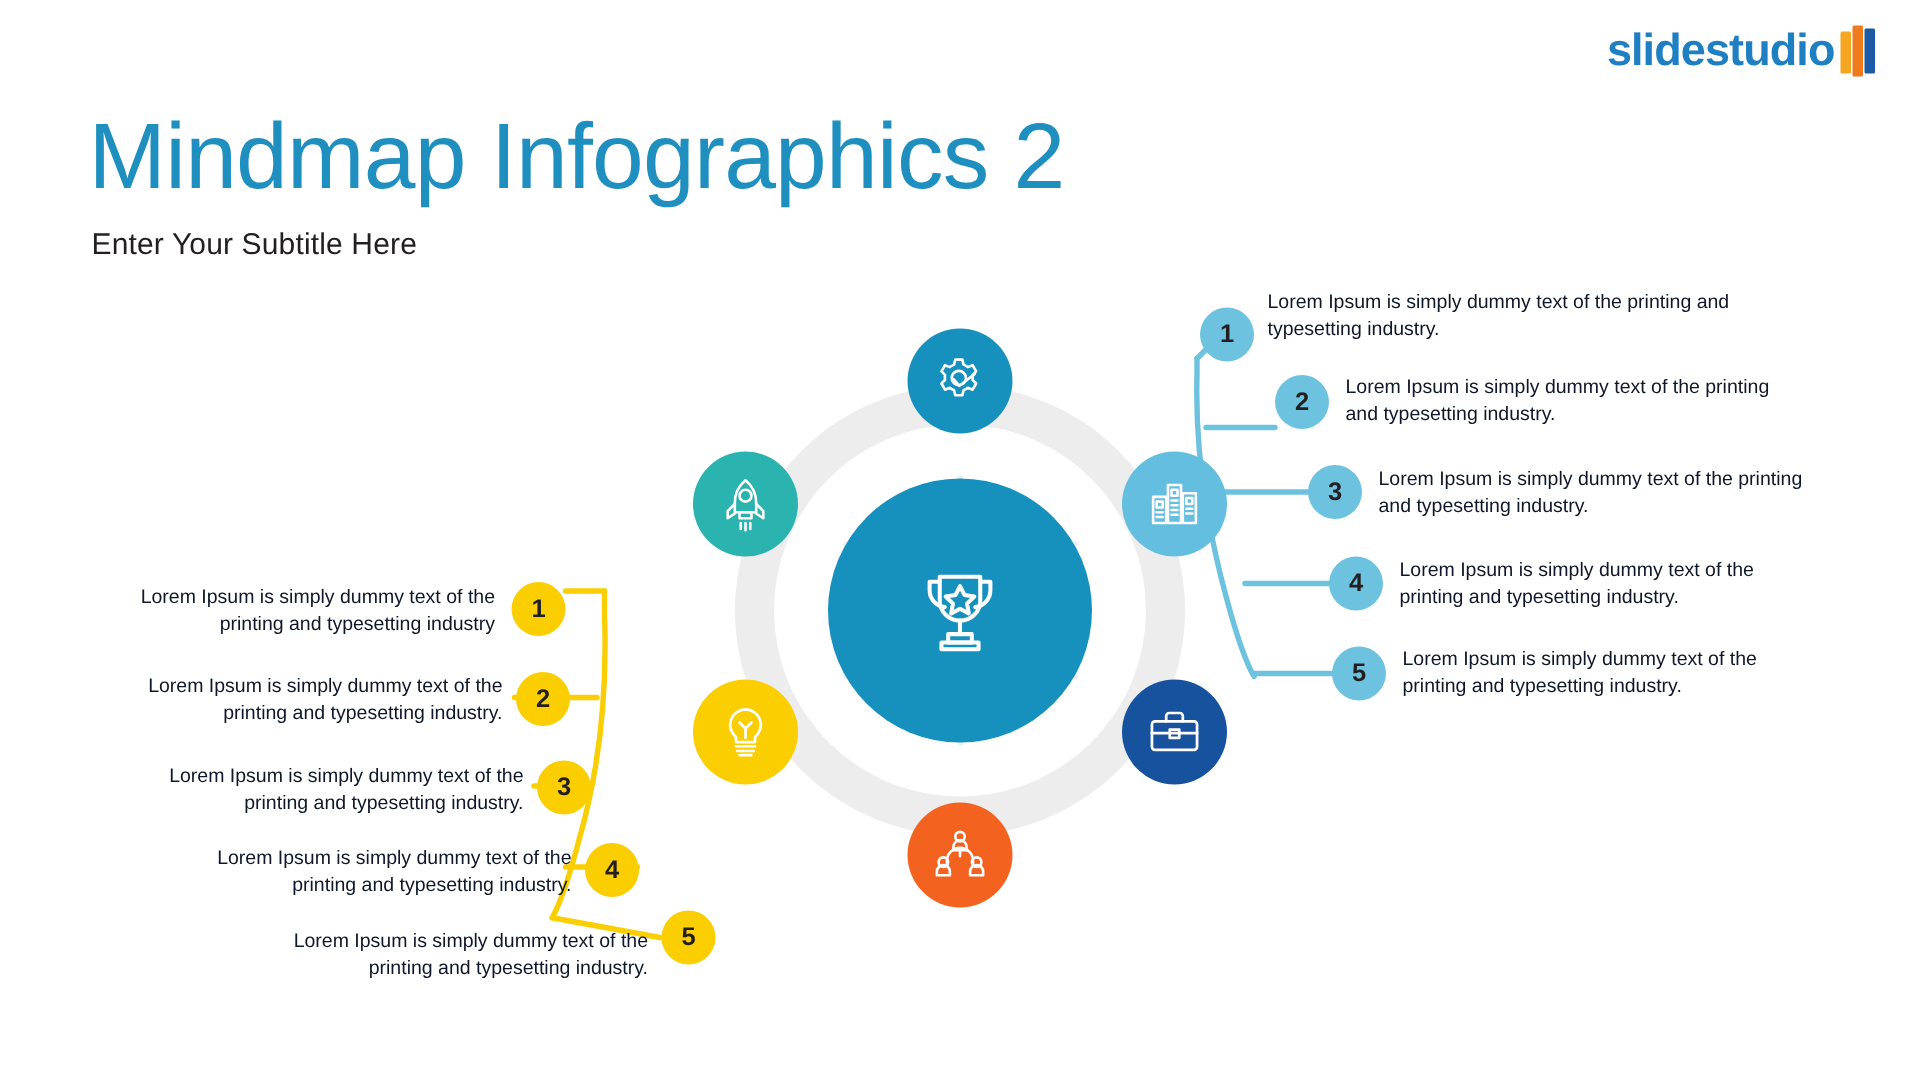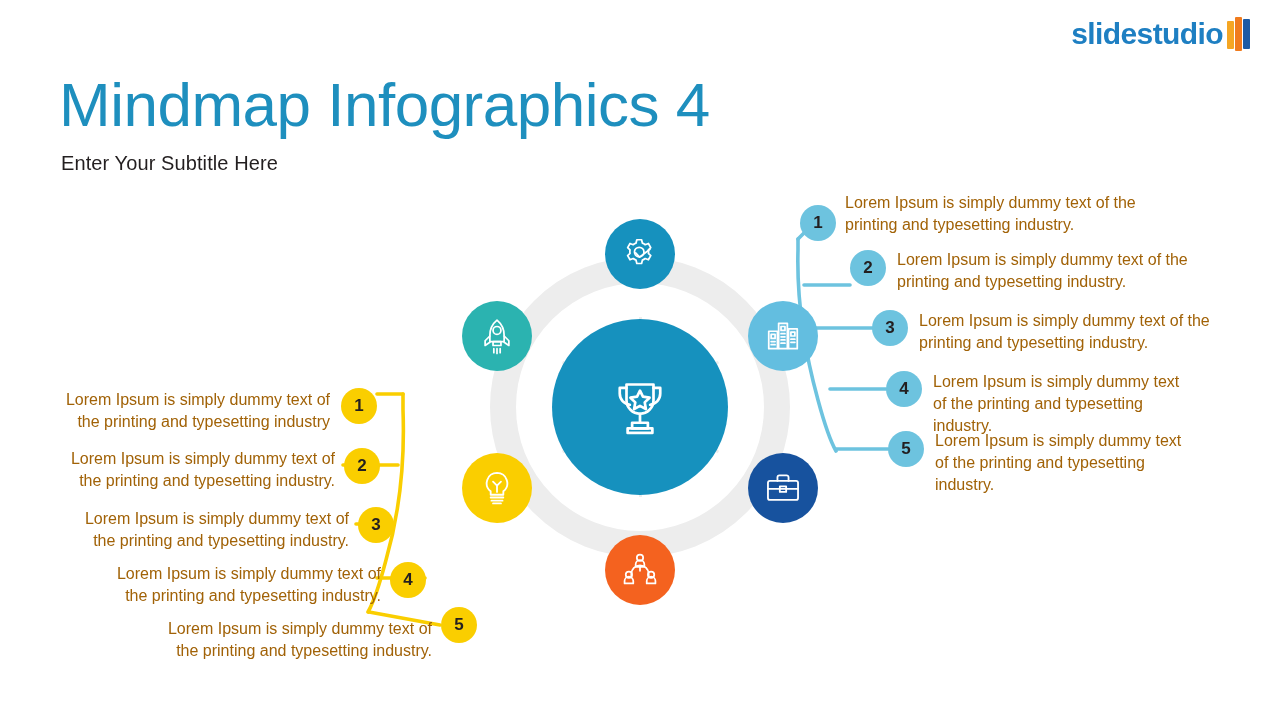--- a/index.html
+++ b/index.html
@@ -179,7 +179,7 @@
     </span>
   </div>
 
-  <div class="page-title">Mindmap Infographics 4</div>
+  <div class="page-title">Mindmap Infographics 2</div>
   <div class="page-subtitle">Enter Your Subtitle Here</div>
 
   <svg class="connectors" viewBox="0 0 1280 720">

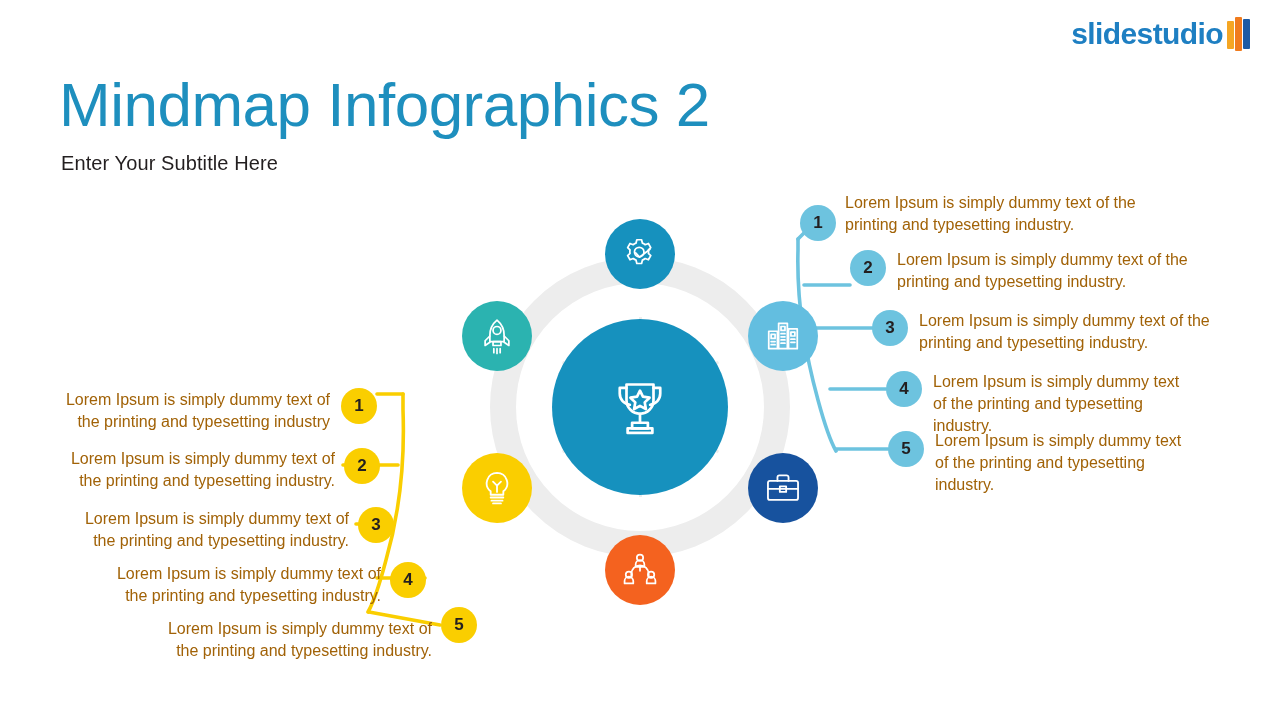--- a/index.html
+++ b/index.html
@@ -158,9 +158,9 @@
 
   .item-text {
     position: absolute;
-    font-size: 16px;
+    font-size: 13px;
     line-height: 1.38;
-    color: #a16207;
+    color: #0f172a;
   }
   .item-text-right { text-align: left; }
   .item-text-left  { text-align: right; }

